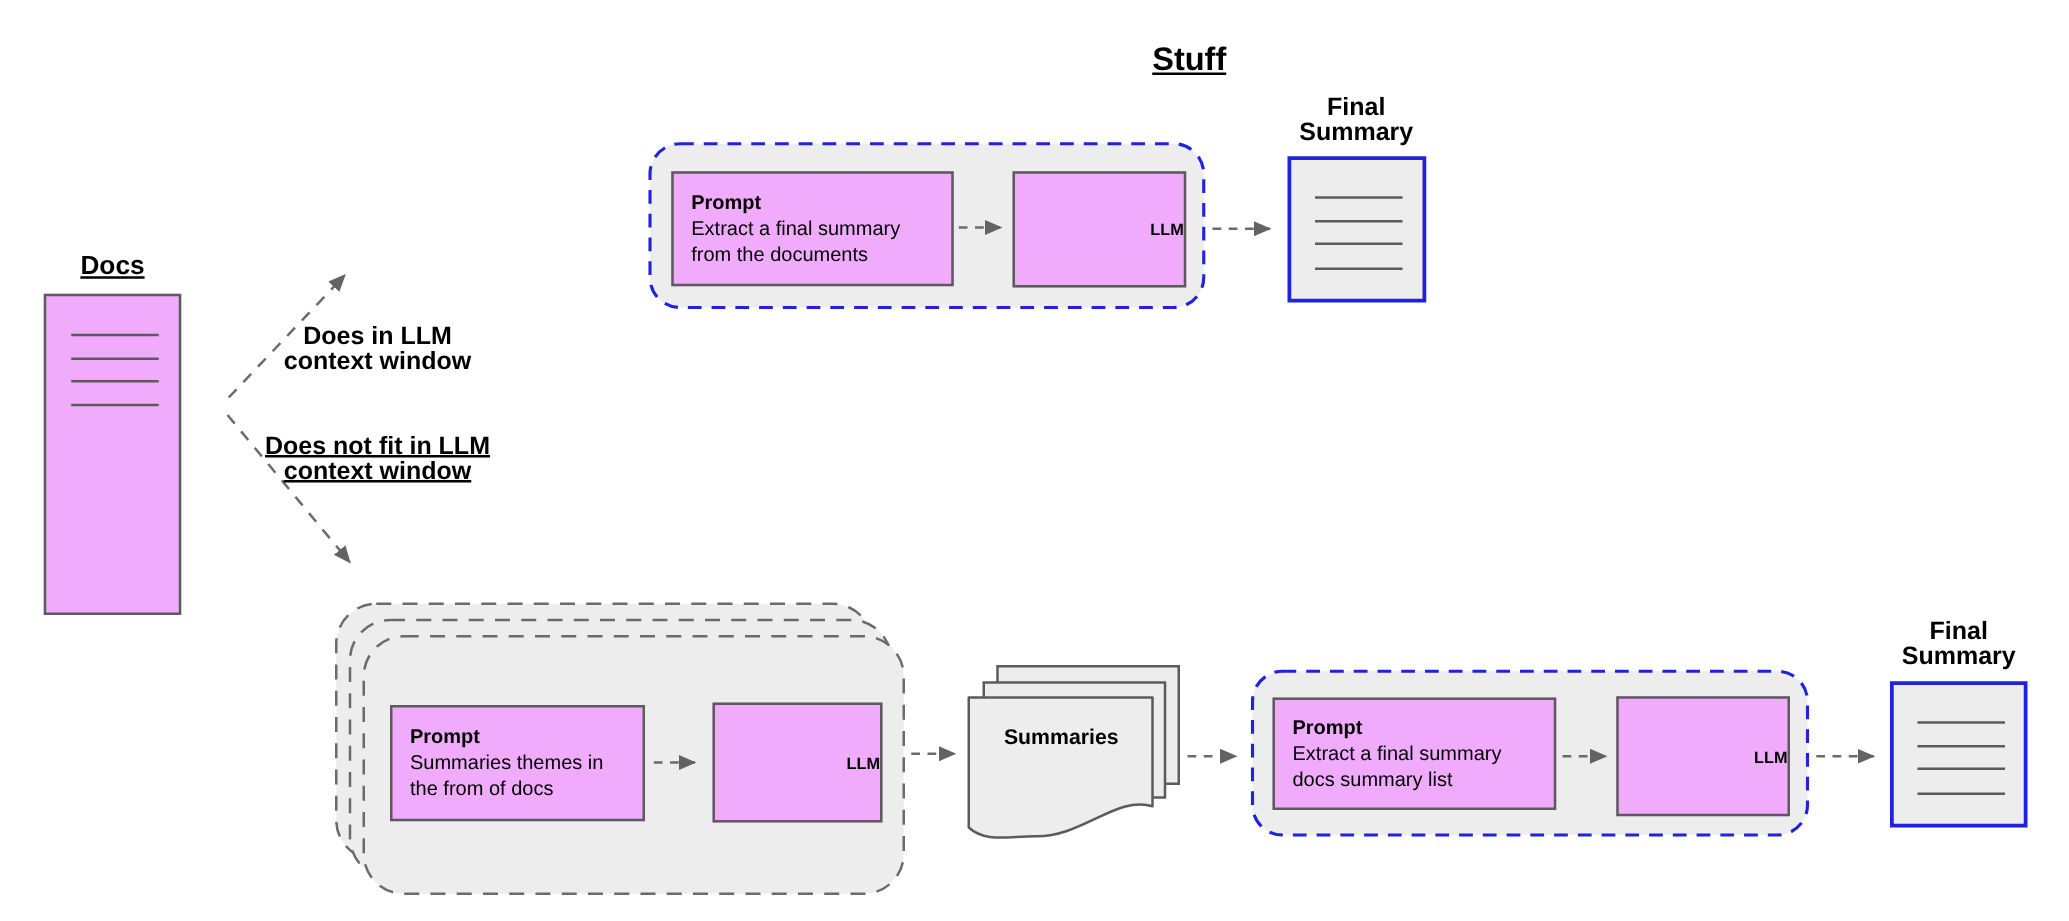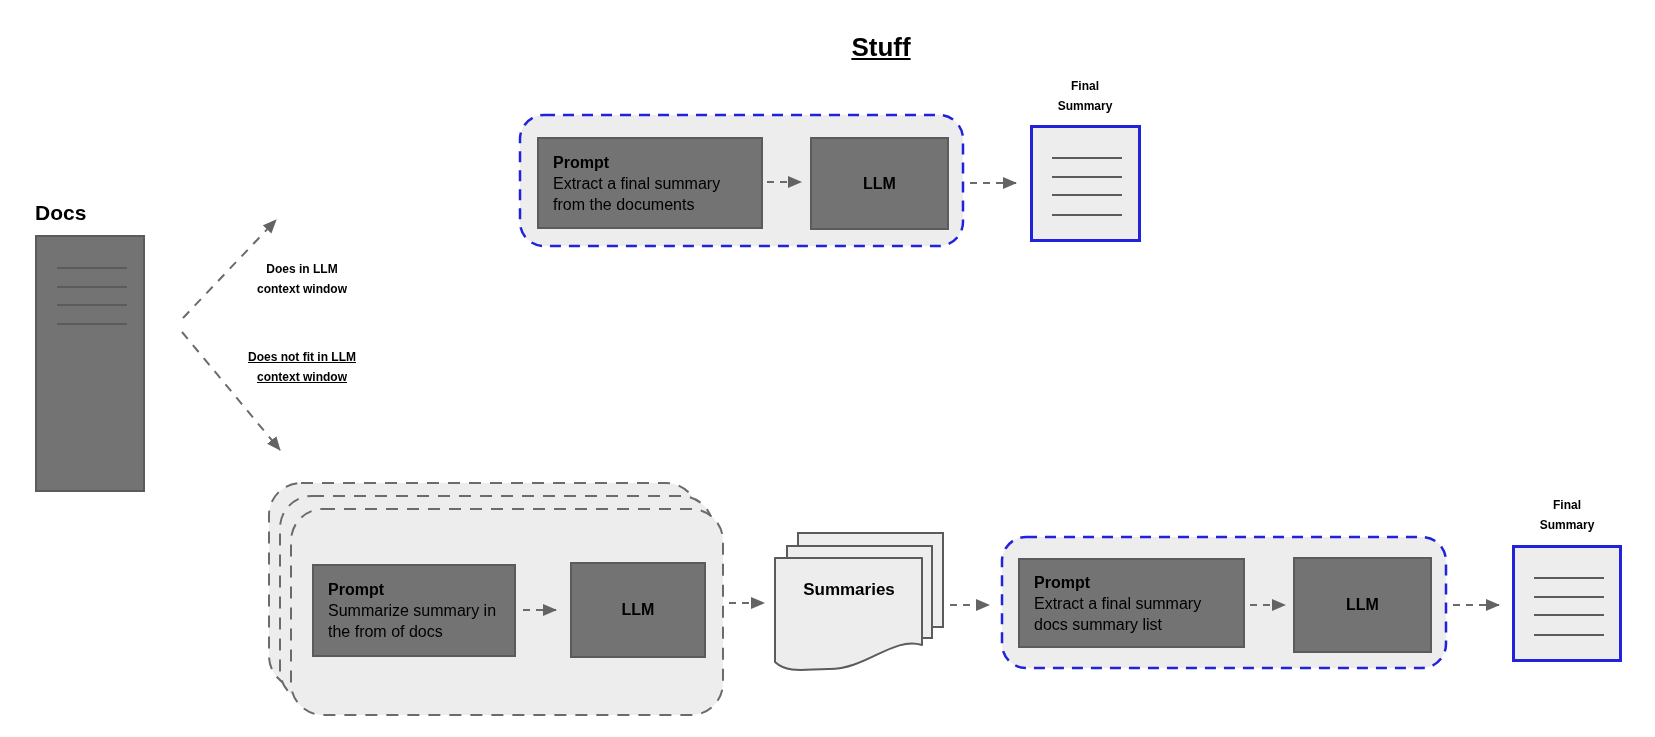--- a/index.html
+++ b/index.html
@@ -46,7 +46,7 @@
   .diagram-title {
     font-weight: bold;
     font-size: 26px;
-    text-align: center;
+    text-align: right;
   }
   .diagram-title span { text-decoration: underline; }
   .small-label {

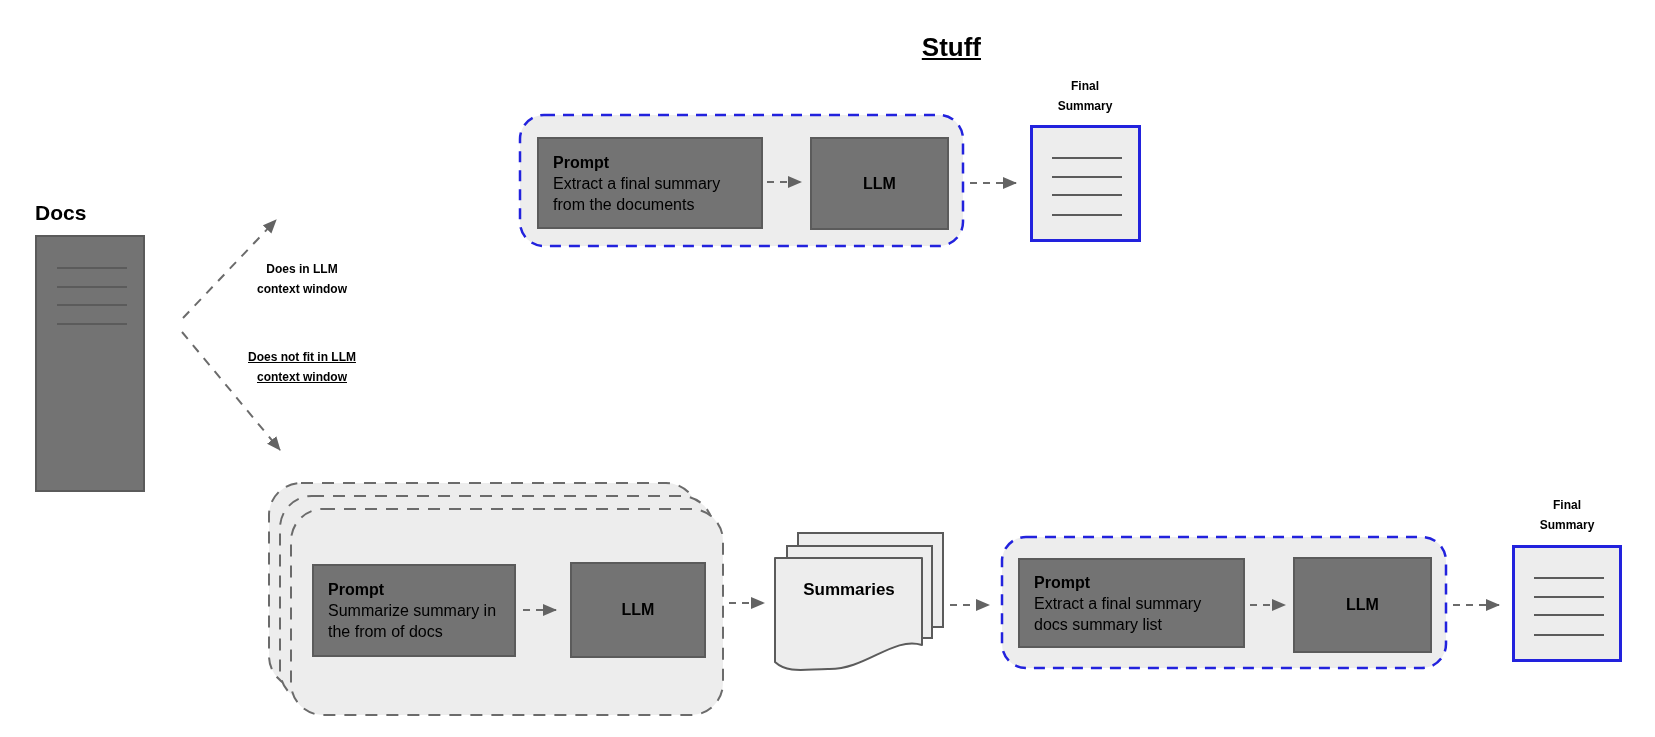--- a/index.html
+++ b/index.html
@@ -51,7 +51,7 @@
   .diagram-title span { text-decoration: underline; }
   .small-label {
     font-weight: bold;
-    font-size: 12px;
+    font-size: 20px;
     line-height: 20px;
     text-align: center;
   }

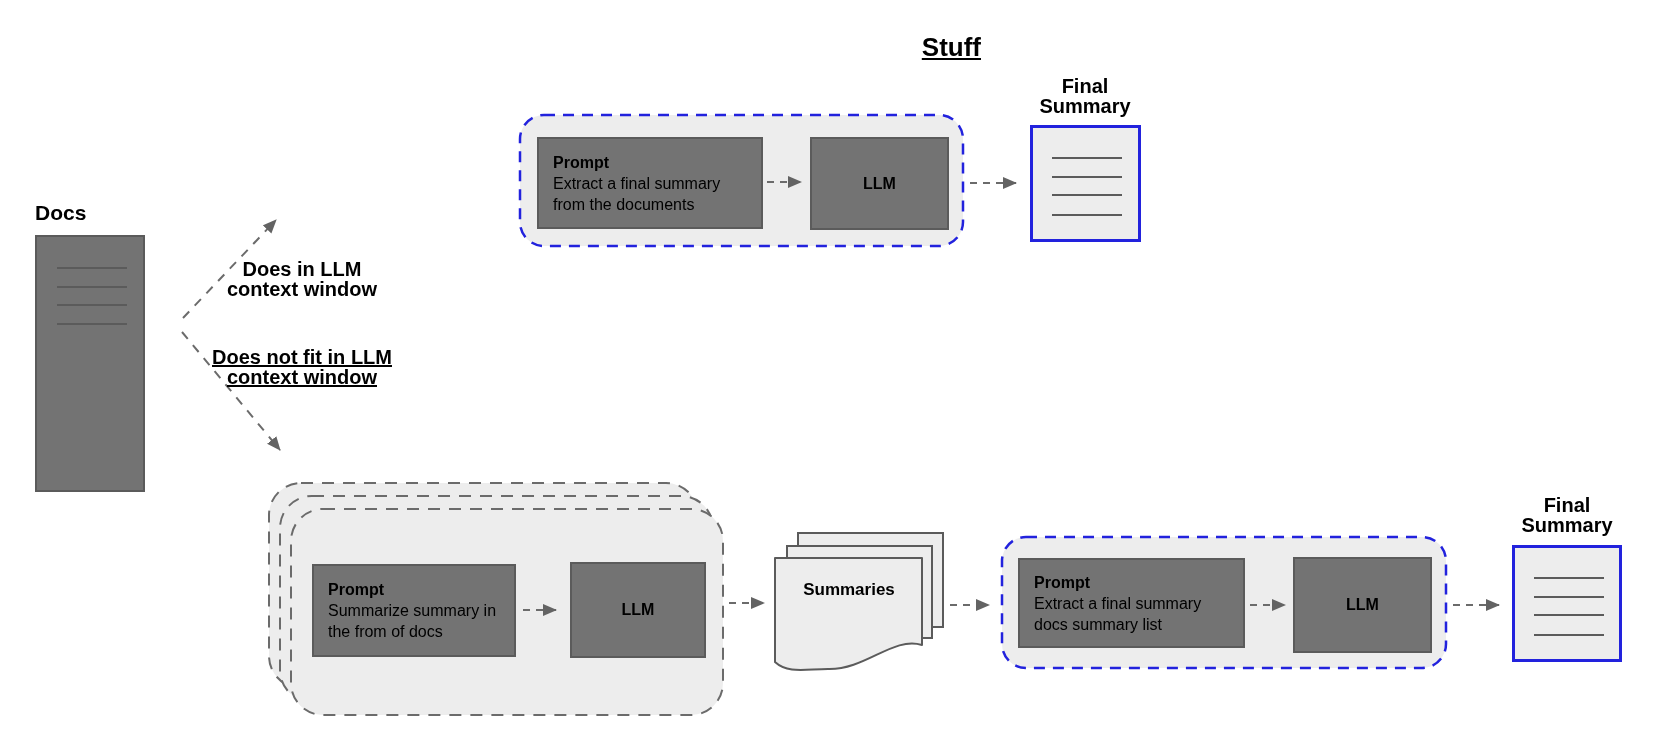--- a/index.html
+++ b/index.html
@@ -15,7 +15,7 @@
   .abs { position: absolute; box-sizing: border-box; z-index: 1; }
 
   .box {
-    background: #737373;
+    background: #f0abfc;
     border: 2px solid #5b5b5b;
   }
   .prompt-box {

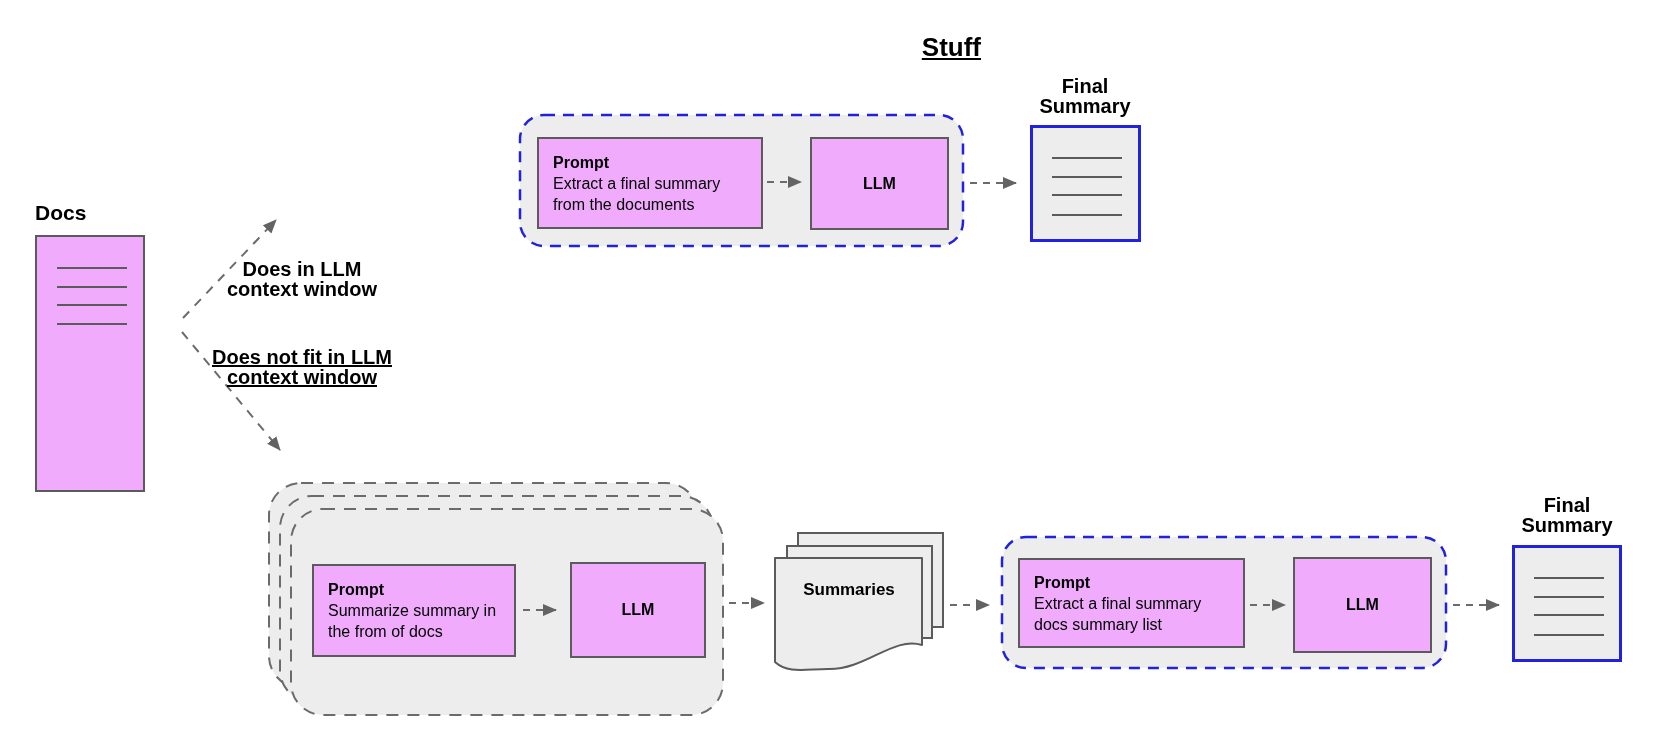--- a/index.html
+++ b/index.html
@@ -30,9 +30,9 @@
   .llm-box {
     display: flex;
     align-items: center;
-    justify-content: center;
+    justify-content: flex-end;
     font-weight: bold;
-    font-size: 16px;
+    font-size: 13px;
   }
   .final-box {
     background: #ededed;

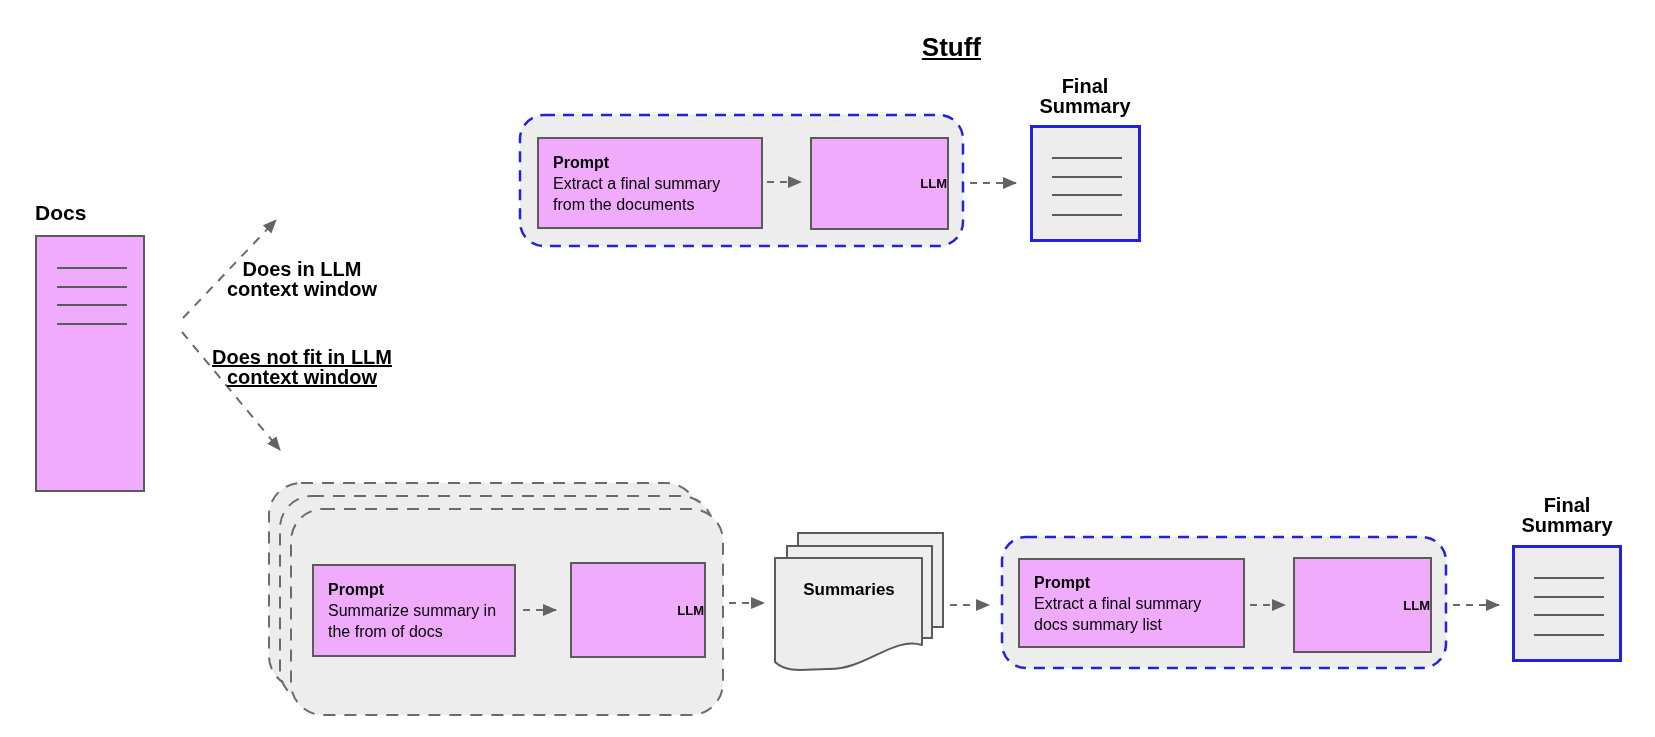--- a/index.html
+++ b/index.html
@@ -58,6 +58,8 @@
   .docs-title {
     font-weight: bold;
     font-size: 21px;
+    text-align: center;
+    text-decoration: underline;
   }
   .summaries-label {
     font-weight: bold;

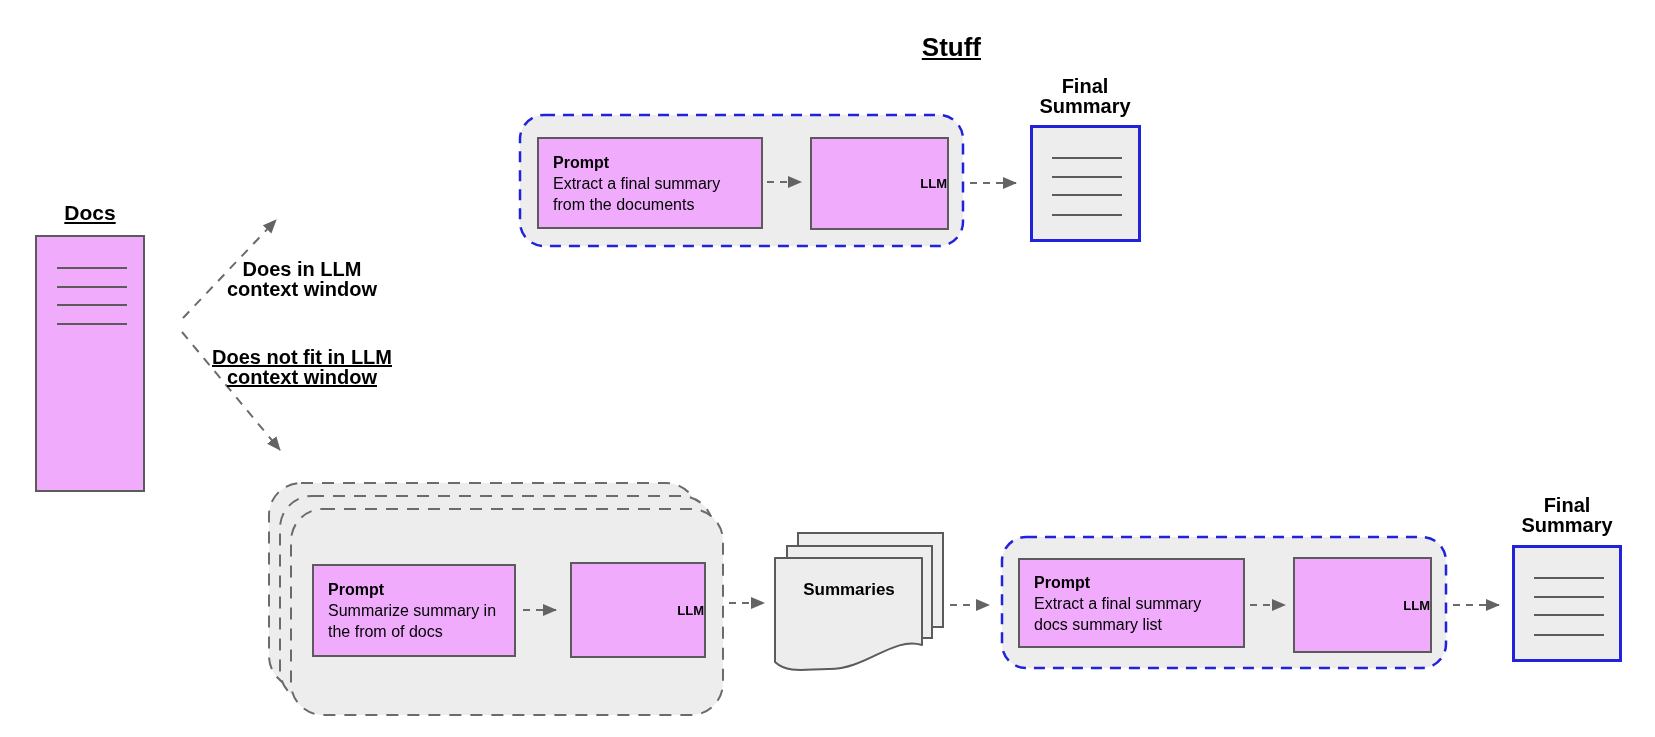--- a/index.html
+++ b/index.html
@@ -149,7 +149,7 @@
 
   <div class="abs box prompt-box" style="left:312px; top:564px; width:204px; height:93px;">
     <div class="prompt-heading">Prompt</div>
-    <div>Summarize summary in</div>
+    <div>Summaries themes in</div>
     <div>the from of docs</div>
   </div>
 

